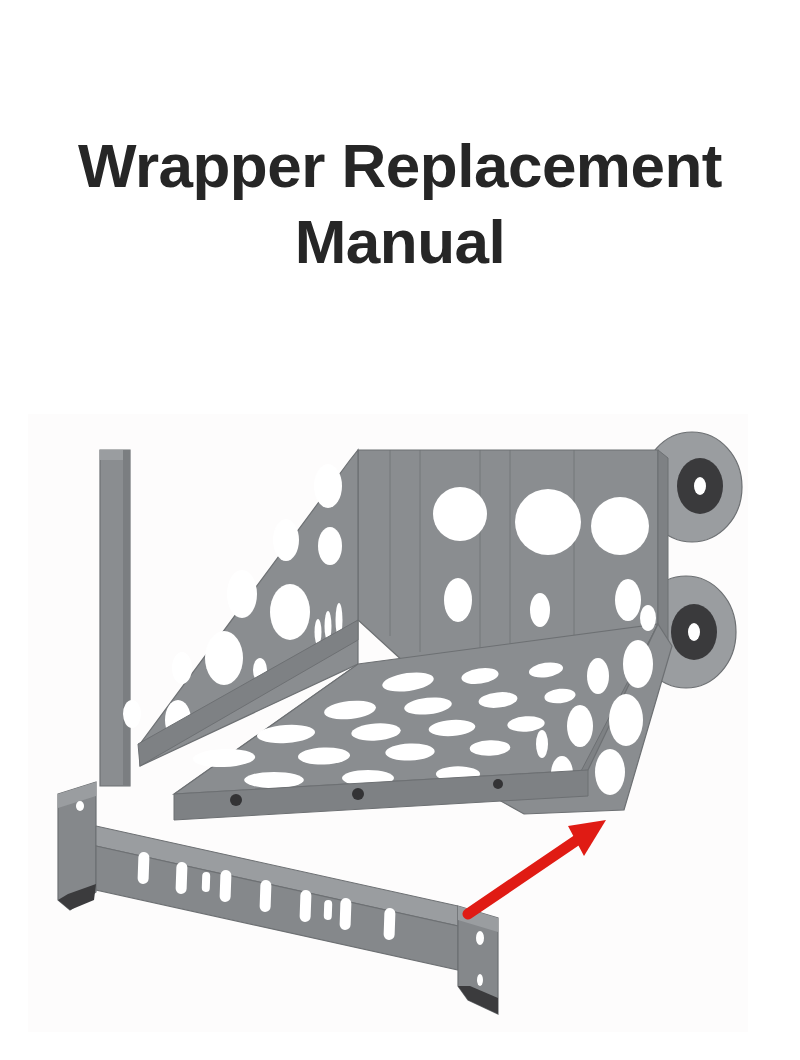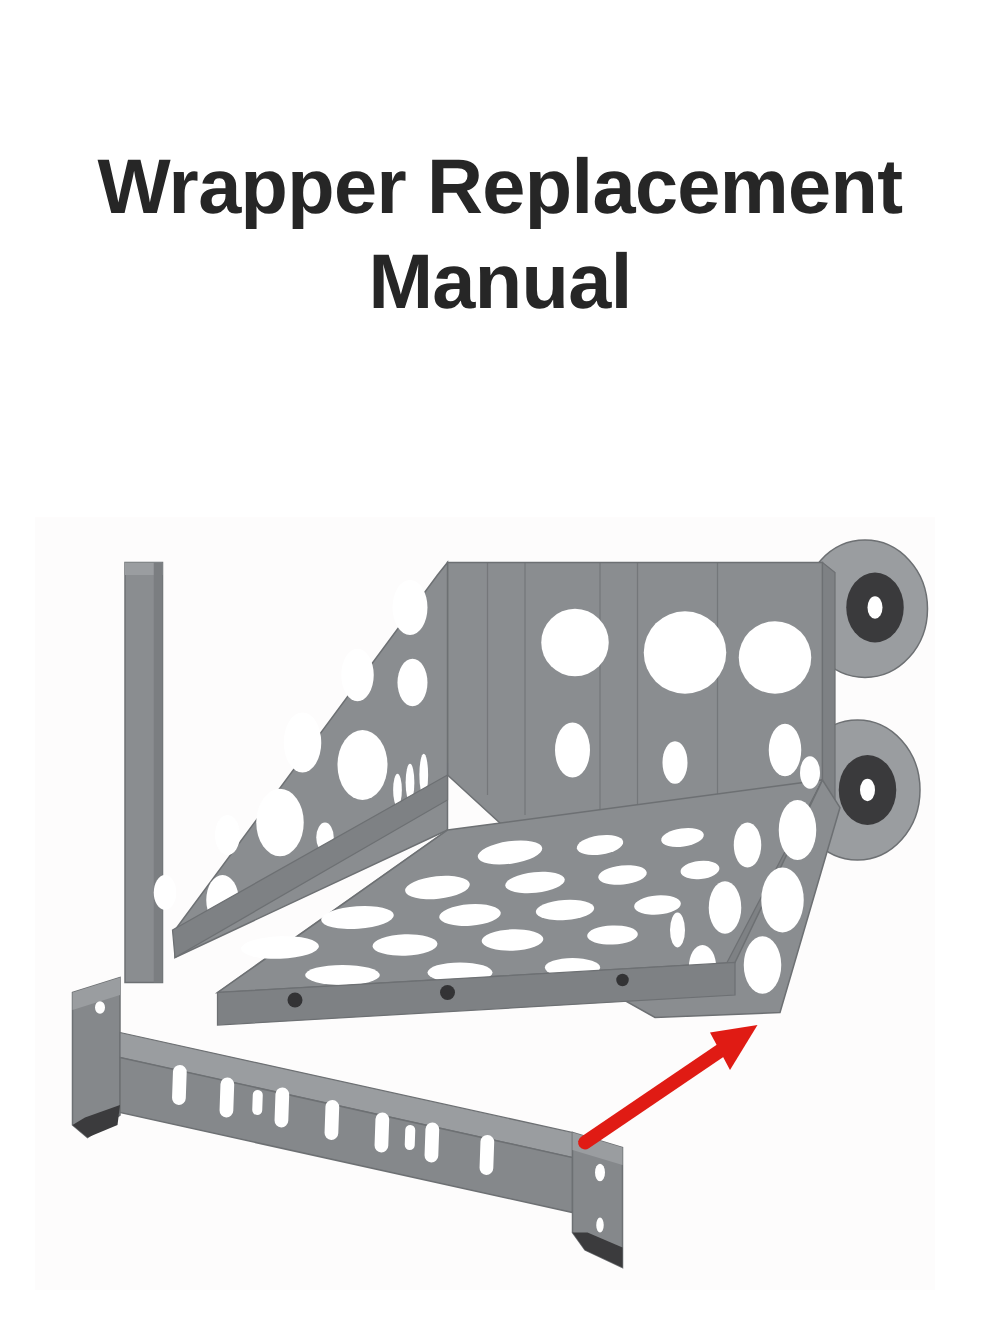--- a/index.html
+++ b/index.html
@@ -33,7 +33,7 @@
   }
   .doc-title {
     display: block;
-    margin: 0;
+    margin: 16px;
     padding: 0 26px;
     font-family: "Liberation Sans", sans-serif;
     font-weight: bold;

